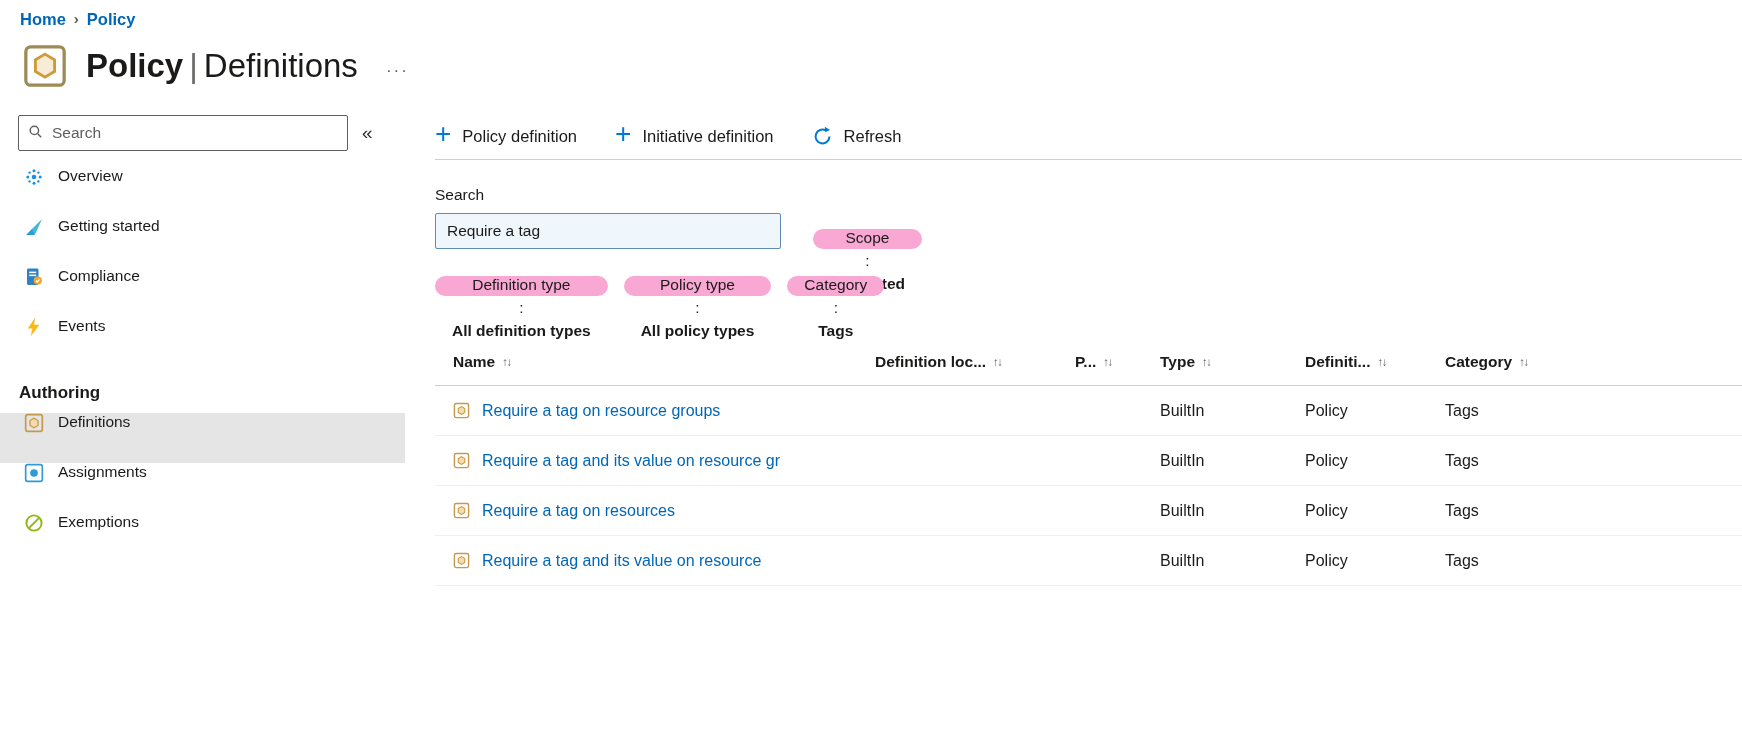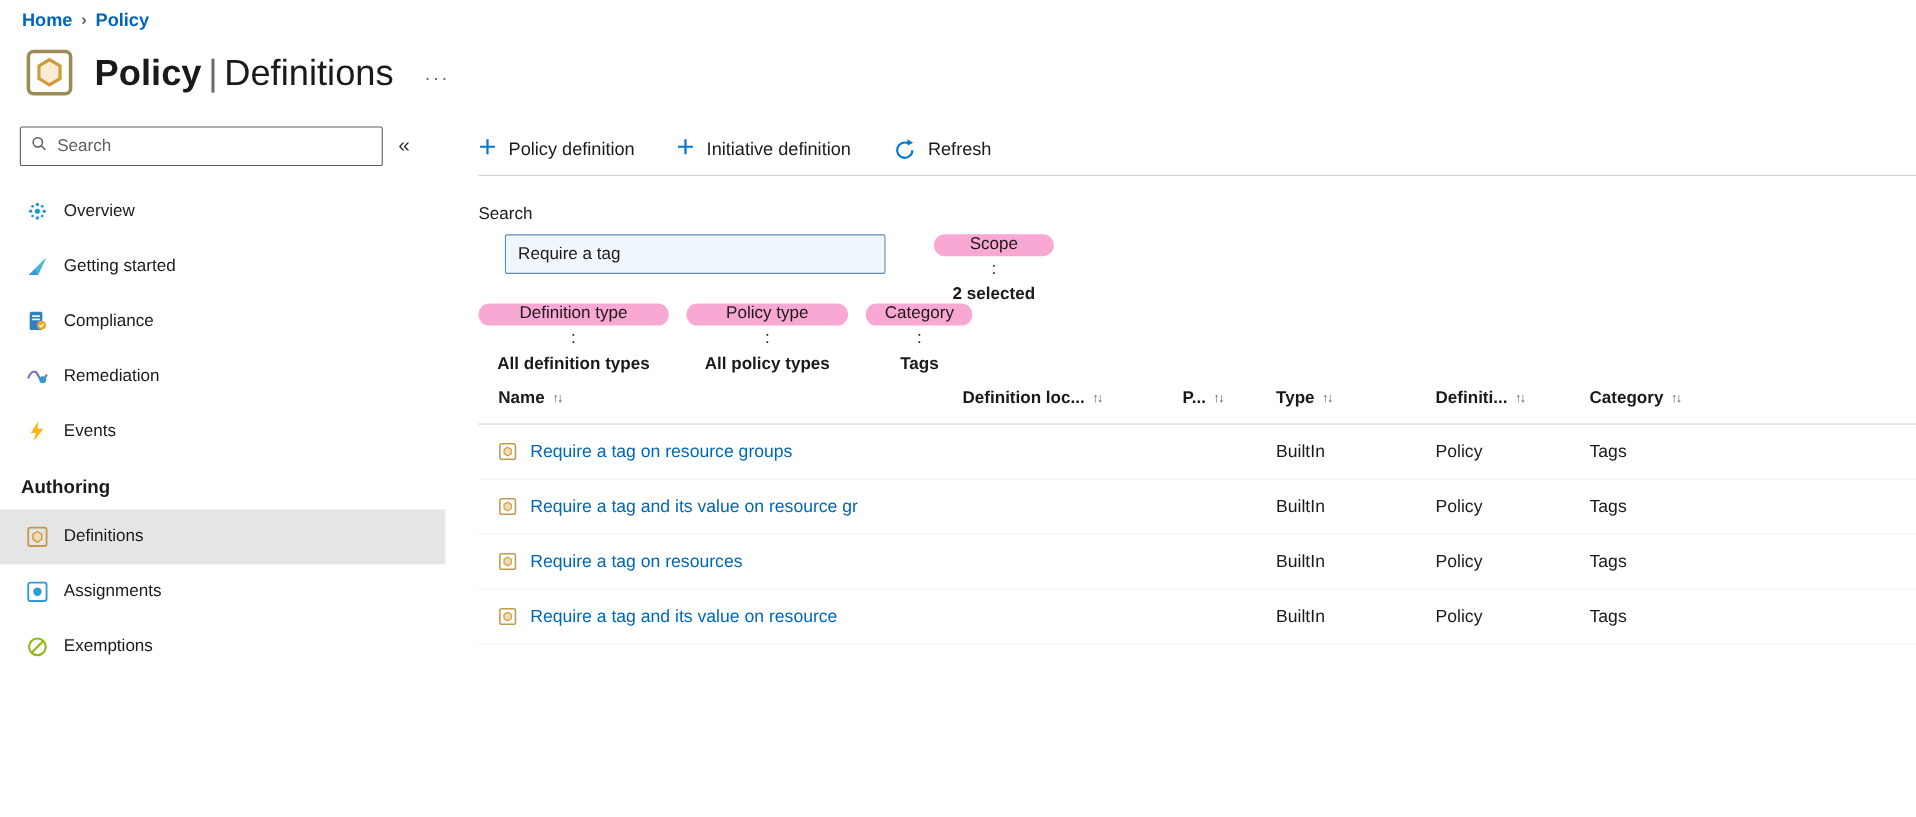--- a/index.html
+++ b/index.html
@@ -39,7 +39,7 @@
   .side-search input::placeholder { color:#605e5c; }
   .collapse-btn { margin-left:14px; color:#323130; font-size:19px; cursor:pointer; }
   .nav { margin-top:16px; }
-  .nav-item { height:50px; display:flex; align-items:center; gap:14px; padding-left:24px;
+  .nav-item { height:50px; display:flex; gap:14px; padding-left:24px;
               font-size:15.5px; cursor:pointer; color:#1b1a19; }
   .nav-item.selected { background:#e5e5e5; }
   .nav-icon { width:20px; height:20px; flex:none; display:flex; align-items:center; justify-content:center; }

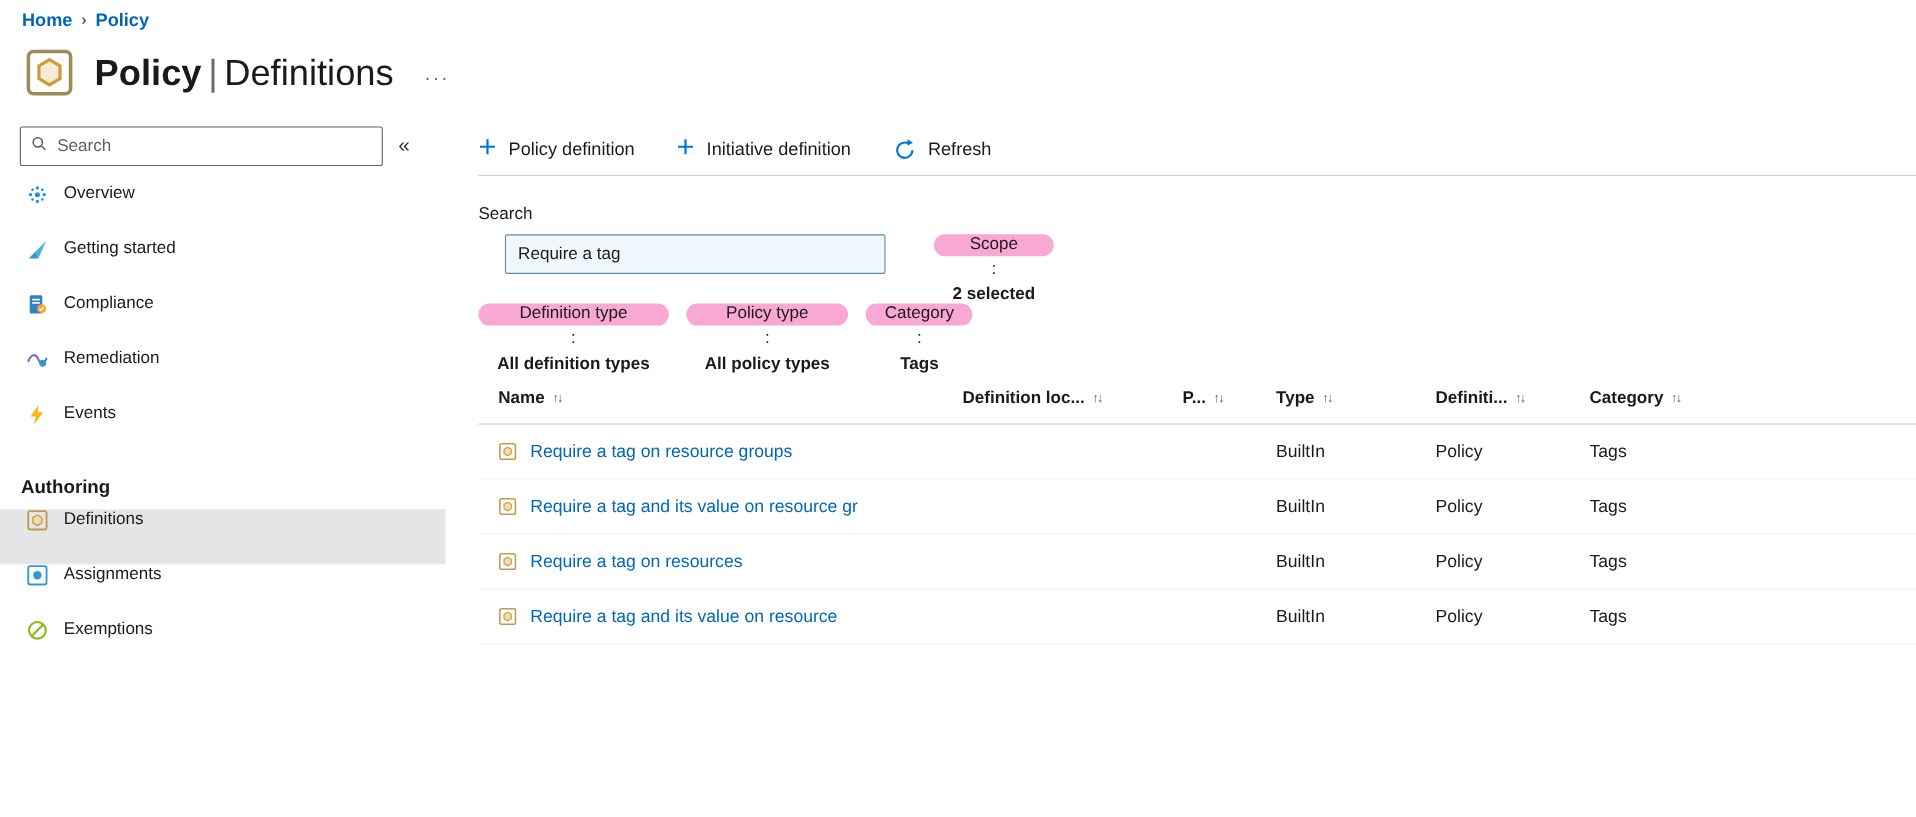--- a/index.html
+++ b/index.html
@@ -54,7 +54,7 @@
 
   
   .search-label { margin-top:26px; font-size:15.5px; }
-  .search-row { display:flex; align-items:flex-start; gap:44px; margin-top:9px;margin-left:24px; }
+  .search-row { display:flex; align-items:flex-end; gap:32px; margin-top:9px; }
   .main-search { width:346px; height:36px; background:#eff6fc; border:1px solid #5e8cb3; border-radius:2px;
                  padding:0 11px; font-size:15.5px; font-family:inherit; color:#1b1a19; outline:none; }
   .pill { display:inline-flex; align-items:center; height:20px; padding:0 17px; background:#f9a8d4;

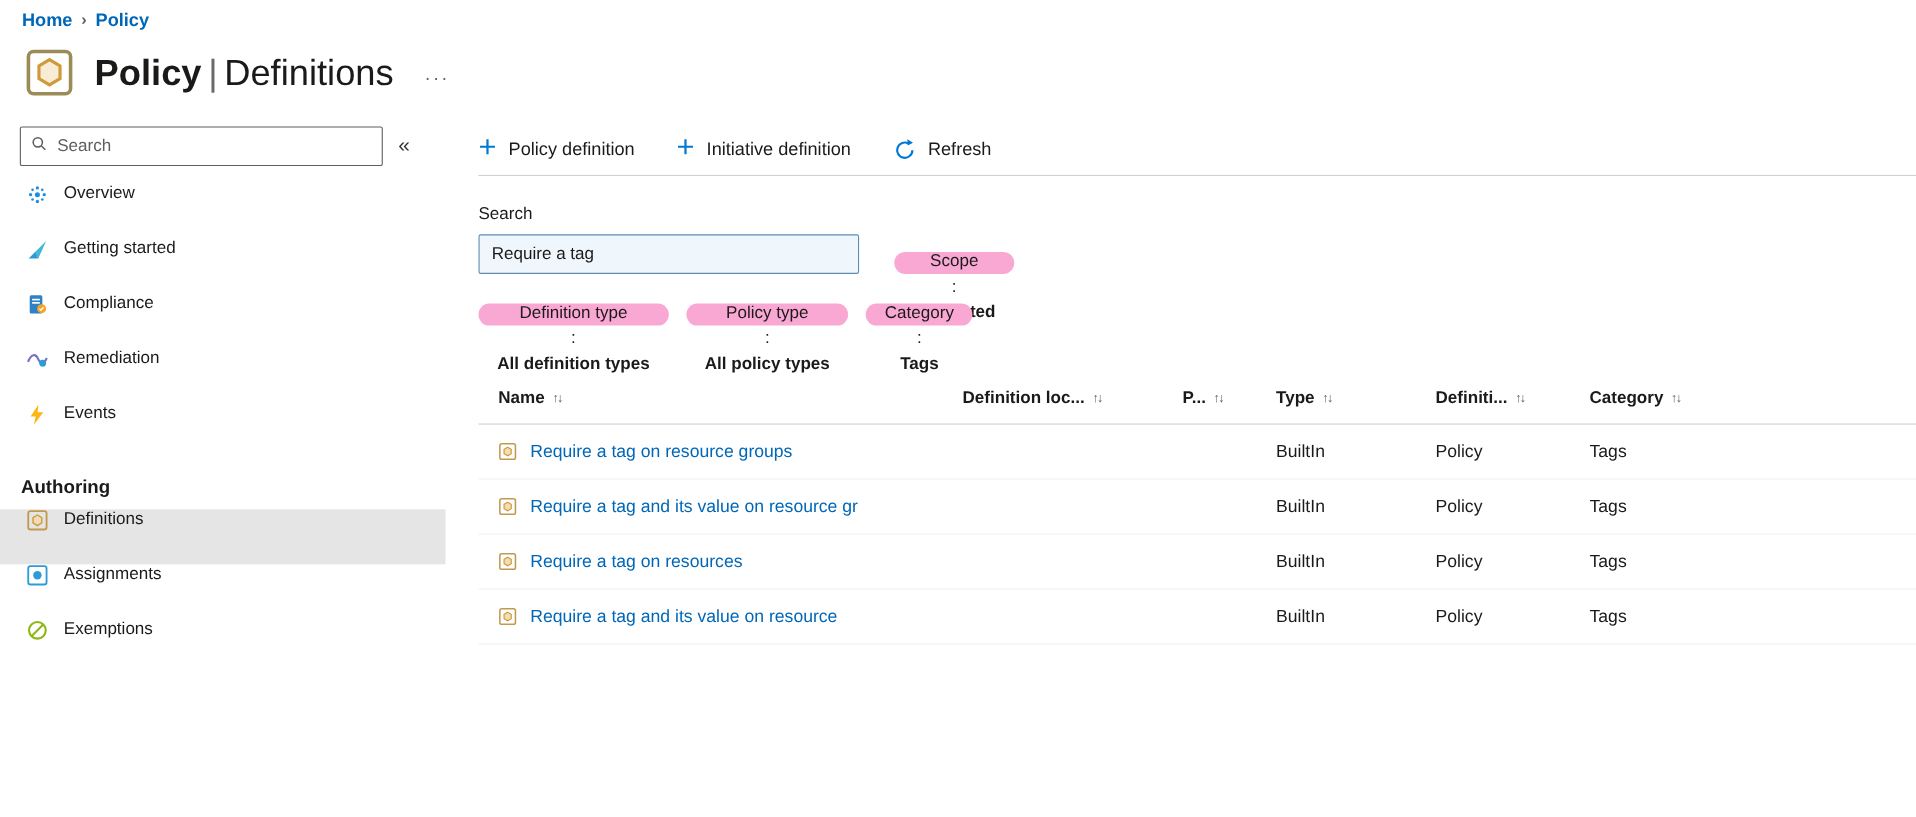--- a/index.html
+++ b/index.html
@@ -154,15 +154,6 @@
       <div class="nav-item">
         <span class="nav-icon">
           <svg width="20" height="20" viewBox="0 0 20 20">
-              <path d="M1.5 12 C4.5 4.5, 8.5 4.5, 10.5 9 S 15.5 15.5, 18.5 8.5" fill="none" stroke="#7c71c9" stroke-width="2"></path>
-              <circle cx="14.8" cy="13.2" r="3.1" fill="#2e9bd6"></circle>
-            </svg>
-        </span>
-        <span>Remediation</span>
-      </div>
-      <div class="nav-item">
-        <span class="nav-icon">
-          <svg width="20" height="20" viewBox="0 0 20 20">
               <path d="M11 0.8 L3.8 11.6 H8.4 L6.8 19.2 L15.4 7.8 H10.2 Z" fill="#fdb714"></path>
             </svg>
         </span>

